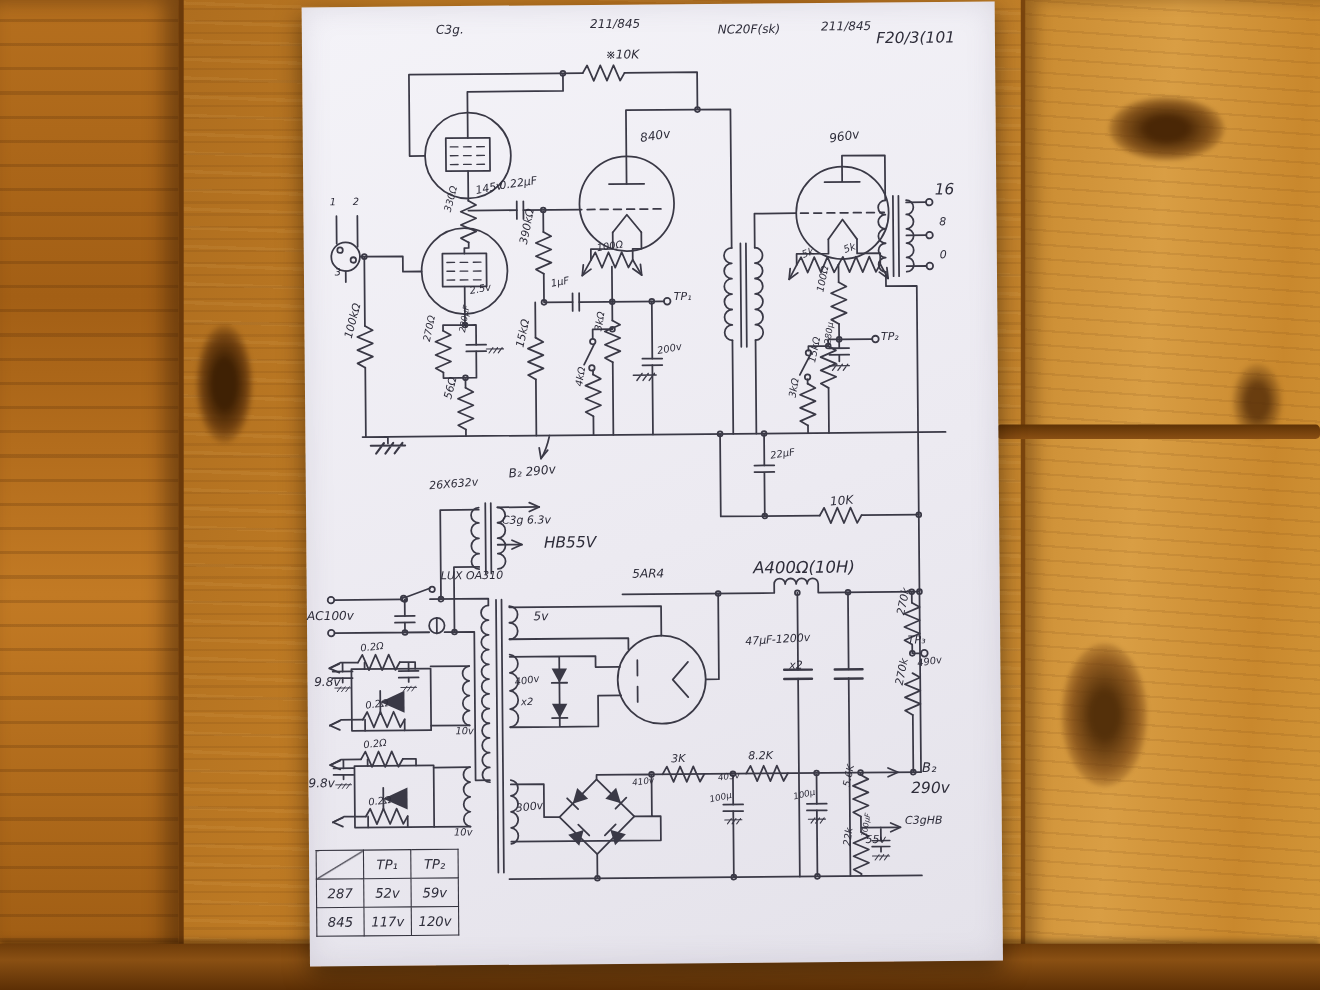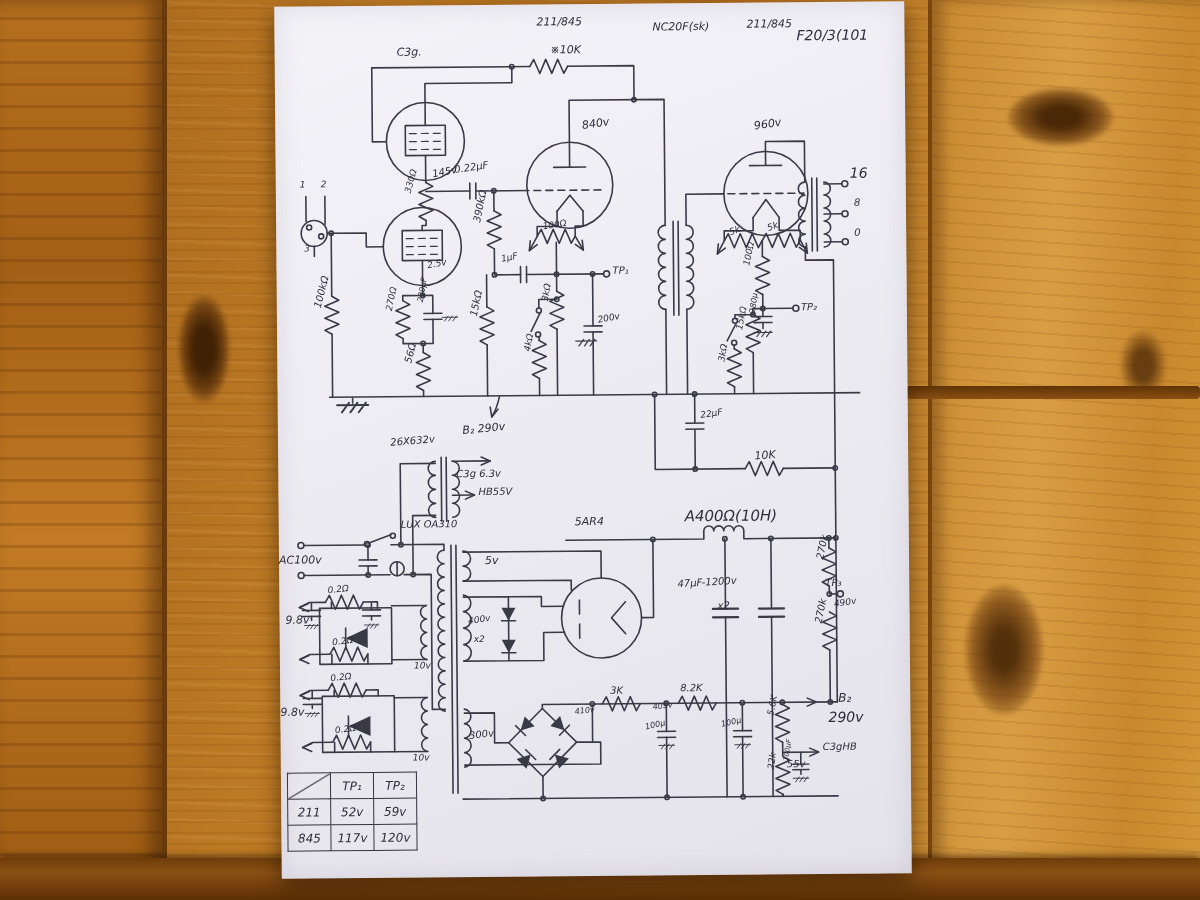--- a/index.html
+++ b/index.html
@@ -329,7 +329,7 @@
   </svg>
 
   <div id="label-layer" style="position:absolute;inset:0;">
-      <span class="lbl" style="left: 122px; top: 16px; margin-top: 25px;">C3g.</span>
+      <span class="lbl" style="left: 122px; top: 16px;">C3g.</span>
       <span class="lbl" style="left: 262px; top: 12px;">211/845</span>
       <span class="lbl" style="left: 378px; top: 18px;">NC20F(sk)</span>
       <span class="lbl" style="left: 472px; top: 16px;">211/845</span>

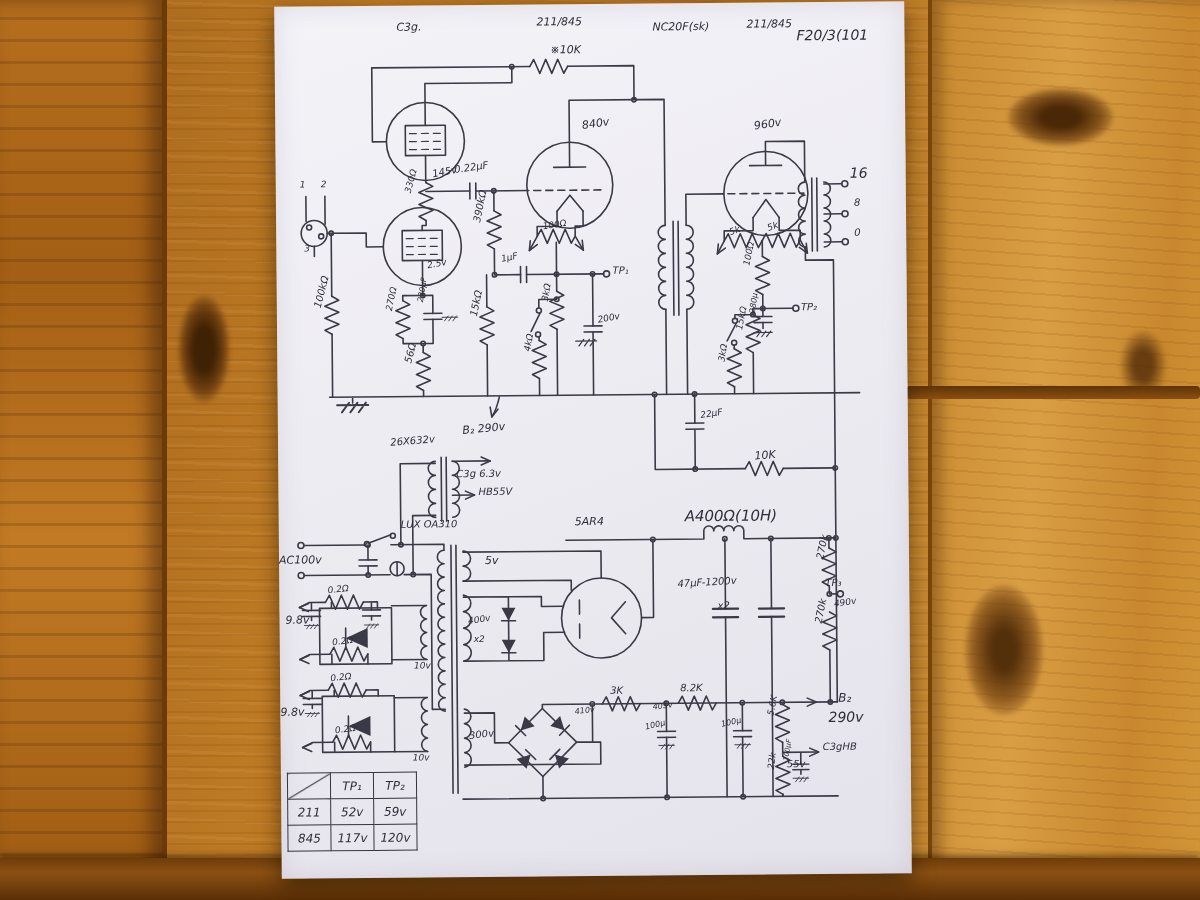--- a/index.html
+++ b/index.html
@@ -371,7 +371,7 @@
       <span class="lbl" style="left: 184px; top: 420px; font-size: 11px; transform: rotate(-5deg);">B₂ 290v</span>
       <span class="lbl" style="left: 112px; top: 432px; font-size: 10px; transform: rotate(-4deg);">26X632v</span>
       <span class="lbl" style="left: 178px; top: 464px; font-size: 10px;">C3g 6.3v</span>
-      <span class="lbl" style="left: 200px; top: 482px; font-size: 10px;">HB55V</span>
+      <span class="lbl" style="left: 216px; top: 482px; font-size: 14px;">HB55V</span>
       <span class="lbl" style="left: 122px; top: 514px; font-size: 10px;">LUX OA310</span>
       <span class="lbl" style="left: 0px; top: 548px; font-size: 11px; text-align: right;">AC100v</span>
       <span class="lbl" style="left: 206px; top: 550px; font-size: 11px;">5v</span>

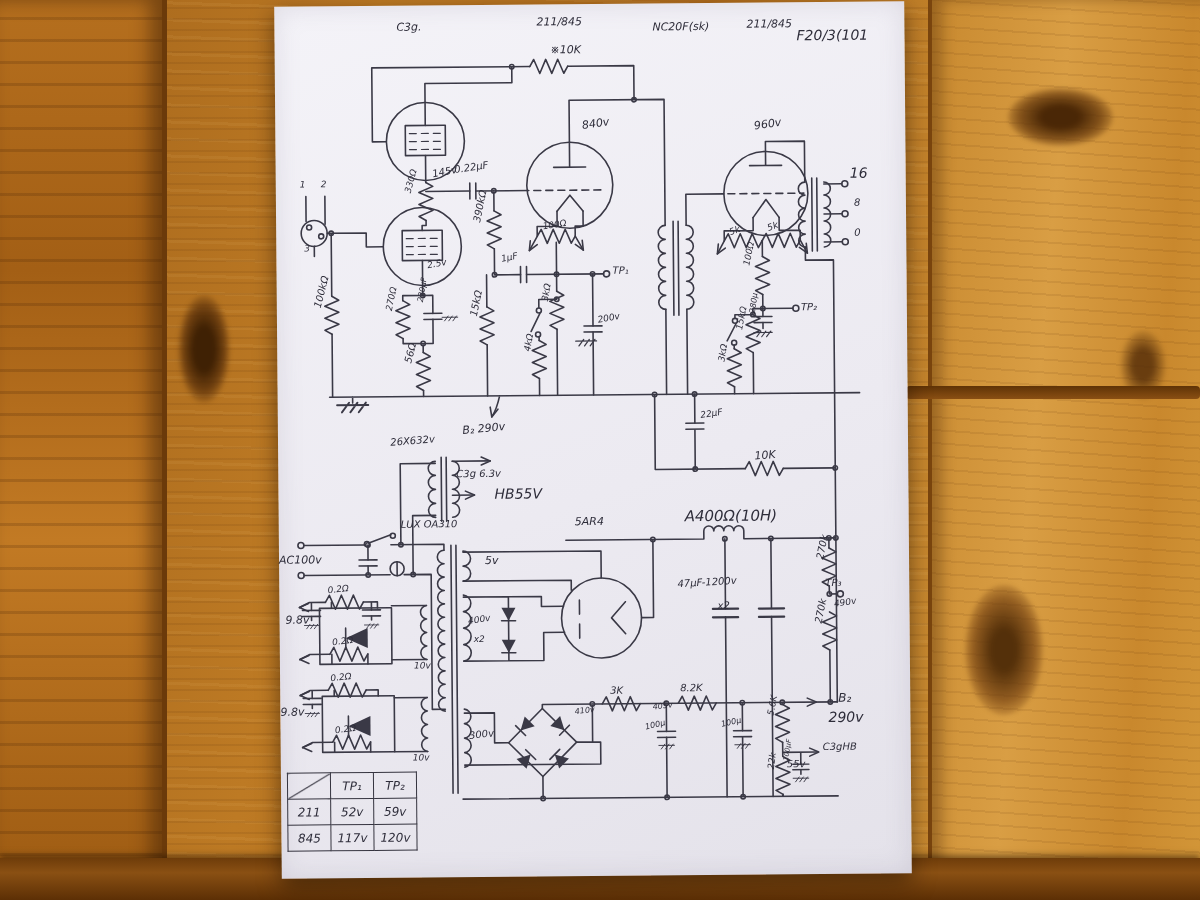--- a/index.html
+++ b/index.html
@@ -417,7 +417,7 @@
       <td>TP₂</td>
     </tr>
     <tr>
-      <td>211</td>
+      <td>287</td>
       <td>52v</td>
       <td>59v</td>
     </tr>

